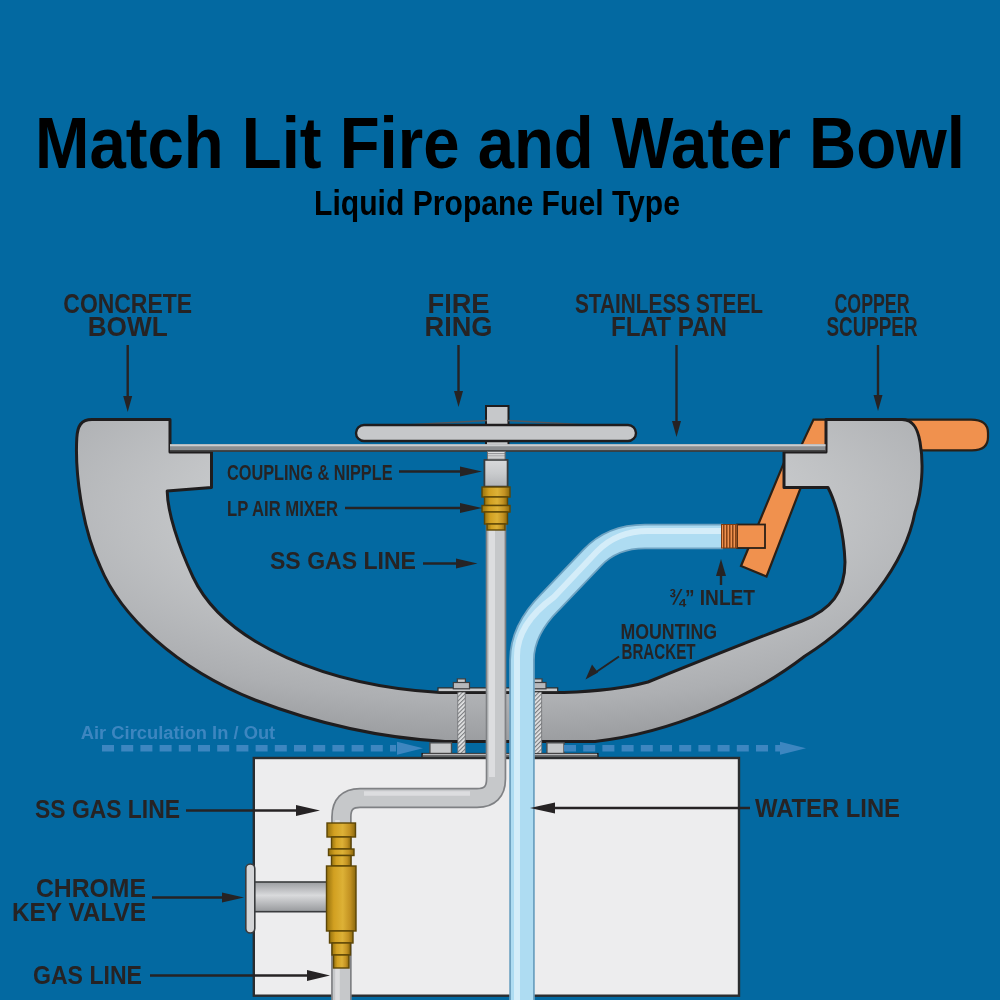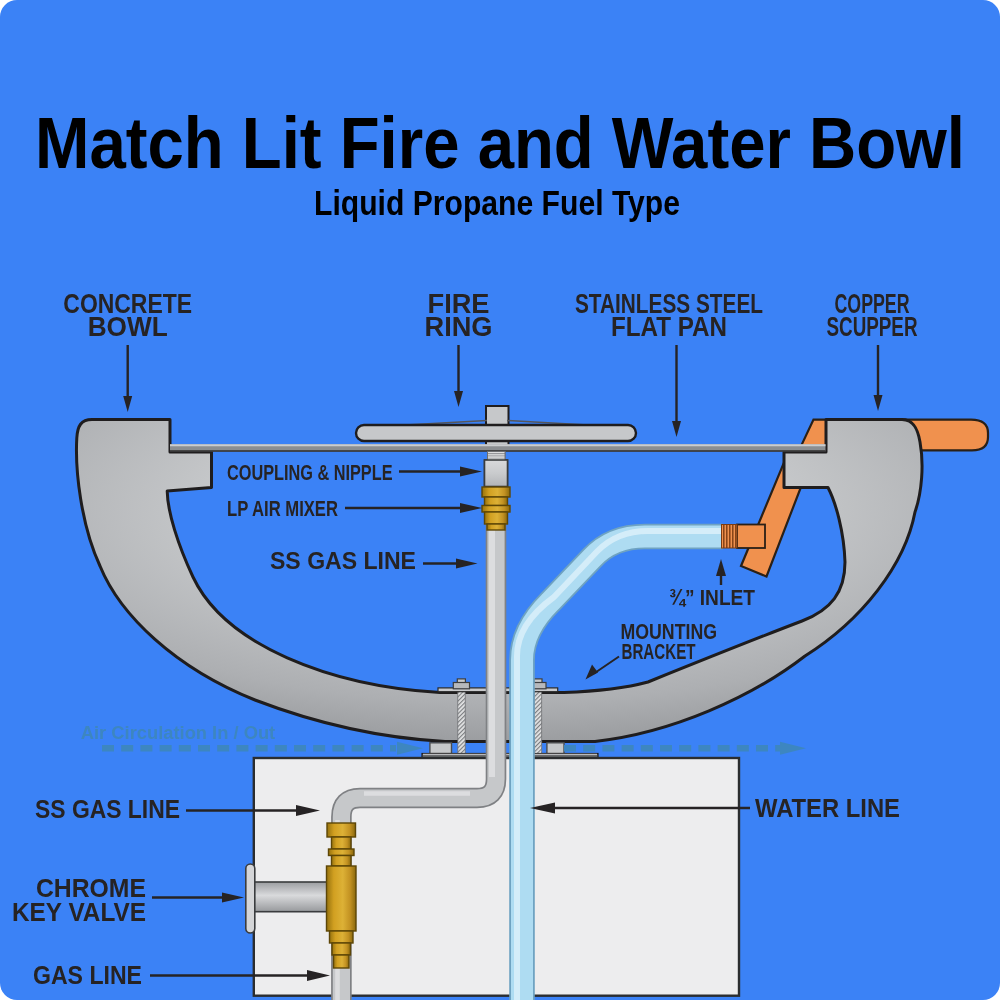--- a/index.html
+++ b/index.html
@@ -3,7 +3,7 @@
 <meta charset="utf-8">
 <style>
   html,body{margin:0;padding:0;background:#ffffff;}
-  #page{position:relative;width:1000px;height:1000px;overflow:hidden;background:#3b82f6;border-radius:17px;}
+  #page{position:relative;width:1000px;height:1000px;overflow:hidden;background:#0369a1;}
   svg{position:absolute;top:0;left:0;}
   text{font-family:"Liberation Sans", sans-serif;}
 </style>

